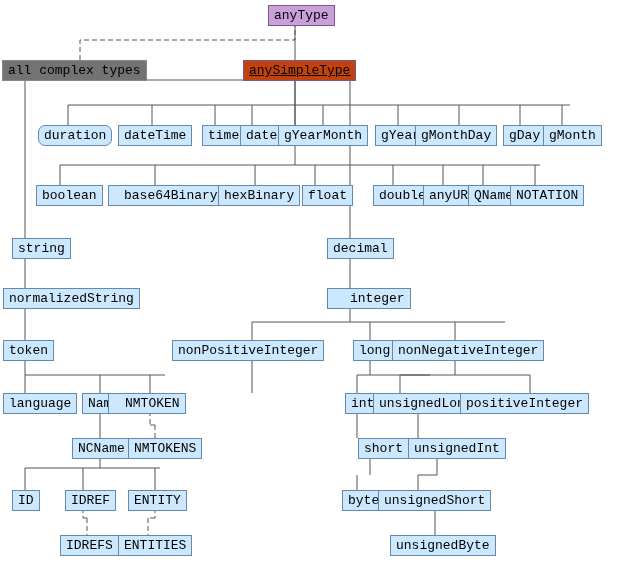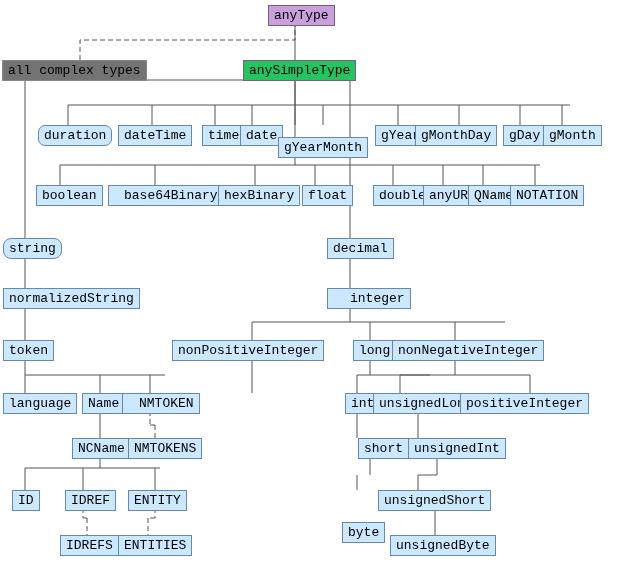--- a/index.html
+++ b/index.html
@@ -32,8 +32,9 @@
       border-color: #7a5a8a;
     }
     .node.simple {
-      background: #22c55e;
+      background: #c2410c;
       border-color: #7a5a8a;
+      text-decoration: underline;
     }
     .node.highlight {
       background: #cce8ff;

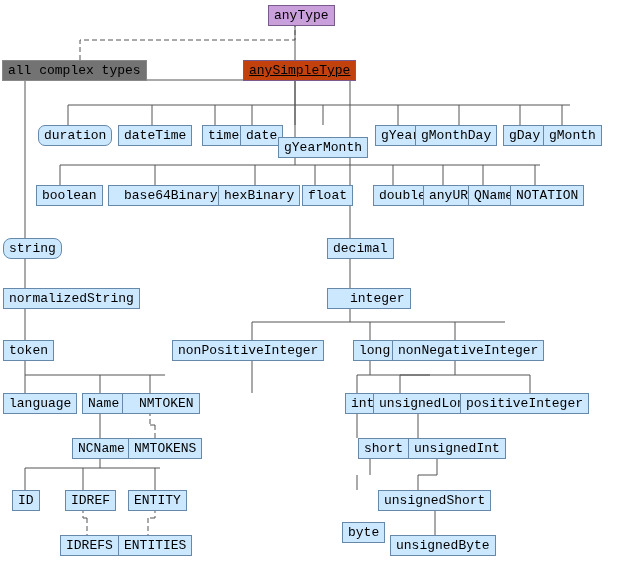--- a/index.html
+++ b/index.html
@@ -172,7 +172,7 @@
     <div class="node highlight" style="left: 118px; top: 125px;">dateTime</div>
     <div class="node highlight" style="left: 202px; top: 125px;">time</div>
     <div class="node highlight" style="left: 240px; top: 125px;">date</div>
-    <div class="node highlight" style="left: 278px; top: 125px; margin-top: 12px;">gYearMonth</div>
+    <div class="node highlight" style="left: 278px; top: 125px;">gYearMonth</div>
     <div class="node highlight" style="left: 375px; top: 125px;">gYear</div>
     <div class="node highlight" style="left: 415px; top: 125px;">gMonthDay</div>
     <div class="node highlight" style="left: 503px; top: 125px;">gDay</div>

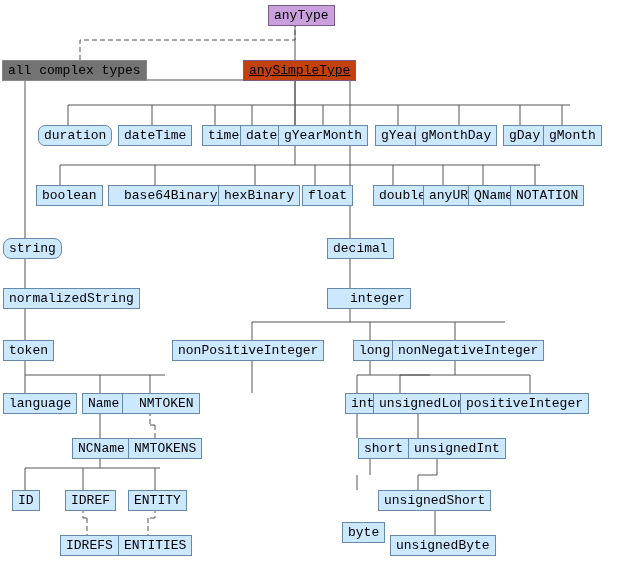--- a/index.html
+++ b/index.html
@@ -185,7 +185,7 @@
     <div class="node highlight" style="left: 423px; top: 185px;">anyURI</div>
     <div class="node highlight" style="left: 468px; top: 185px;">QName</div>
     <div class="node highlight" style="left: 510px; top: 185px;">NOTATION</div>
-    <div class="node highlight" style="left: 3px; top: 238px; border-radius: 8px;">string</div>
+    <div class="node highlight" style="left: 12px; top: 238px;">string</div>
     <div class="node highlight" style="left: 327px; top: 238px;">decimal</div>
     <div class="node highlight" style="left: 3px; top: 288px;">normalizedString</div>
     <div class="node highlight" style="left: 327px; top: 288px; padding-left: 22px;">integer</div>

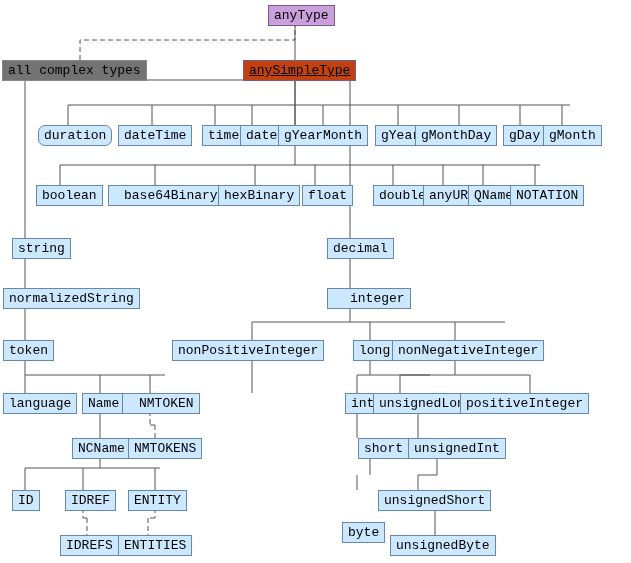--- a/index.html
+++ b/index.html
@@ -195,7 +195,7 @@
     <div class="node highlight" style="left: 392px; top: 340px;">nonNegativeInteger</div>
     <div class="node highlight" style="left: 3px; top: 393px;">language</div>
     <div class="node highlight" style="left: 82px; top: 393px;">Name</div>
-    <div class="node highlight" style="left: 122px; top: 393px; padding-left: 16px;">NMTOKEN</div>
+    <div class="node highlight" style="left: 108px; top: 393px; padding-left: 16px;">NMTOKEN</div>
     <div class="node highlight" style="left: 345px; top: 393px;">int</div>
     <div class="node highlight" style="left: 373px; top: 393px;">unsignedLong</div>
     <div class="node highlight" style="left: 460px; top: 393px;">positiveInteger</div>

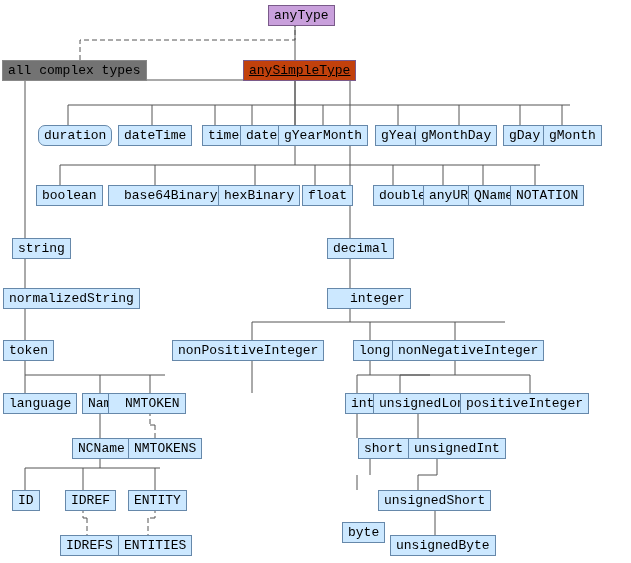--- a/index.html
+++ b/index.html
@@ -206,7 +206,7 @@
     <div class="node highlight" style="left: 12px; top: 490px;">ID</div>
     <div class="node highlight" style="left: 65px; top: 490px;">IDREF</div>
     <div class="node highlight" style="left: 128px; top: 490px;">ENTITY</div>
-    <div class="node highlight" style="left: 342px; top: 490px; margin-top: 32px;">byte</div>
+    <div class="node highlight" style="left: 342px; top: 490px;">byte</div>
     <div class="node highlight" style="left: 378px; top: 490px;">unsignedShort</div>
     <div class="node highlight" style="left: 60px; top: 535px;">IDREFS</div>
     <div class="node highlight" style="left: 118px; top: 535px;">ENTITIES</div>

